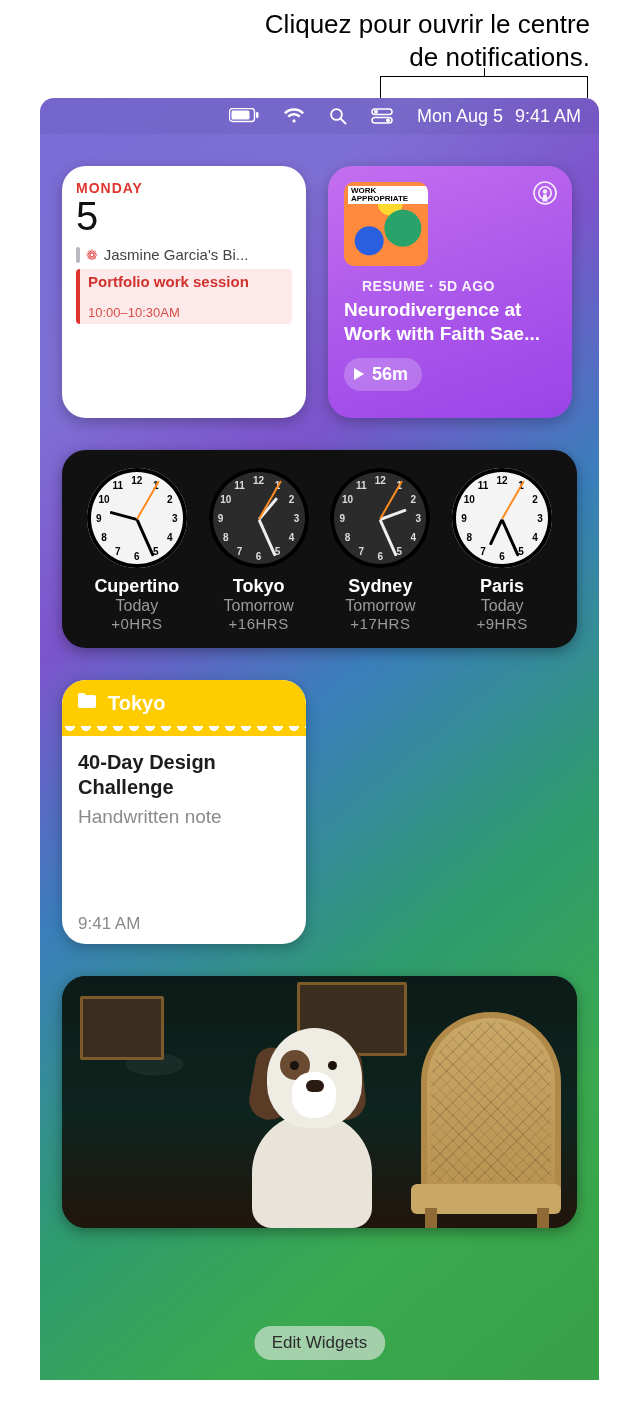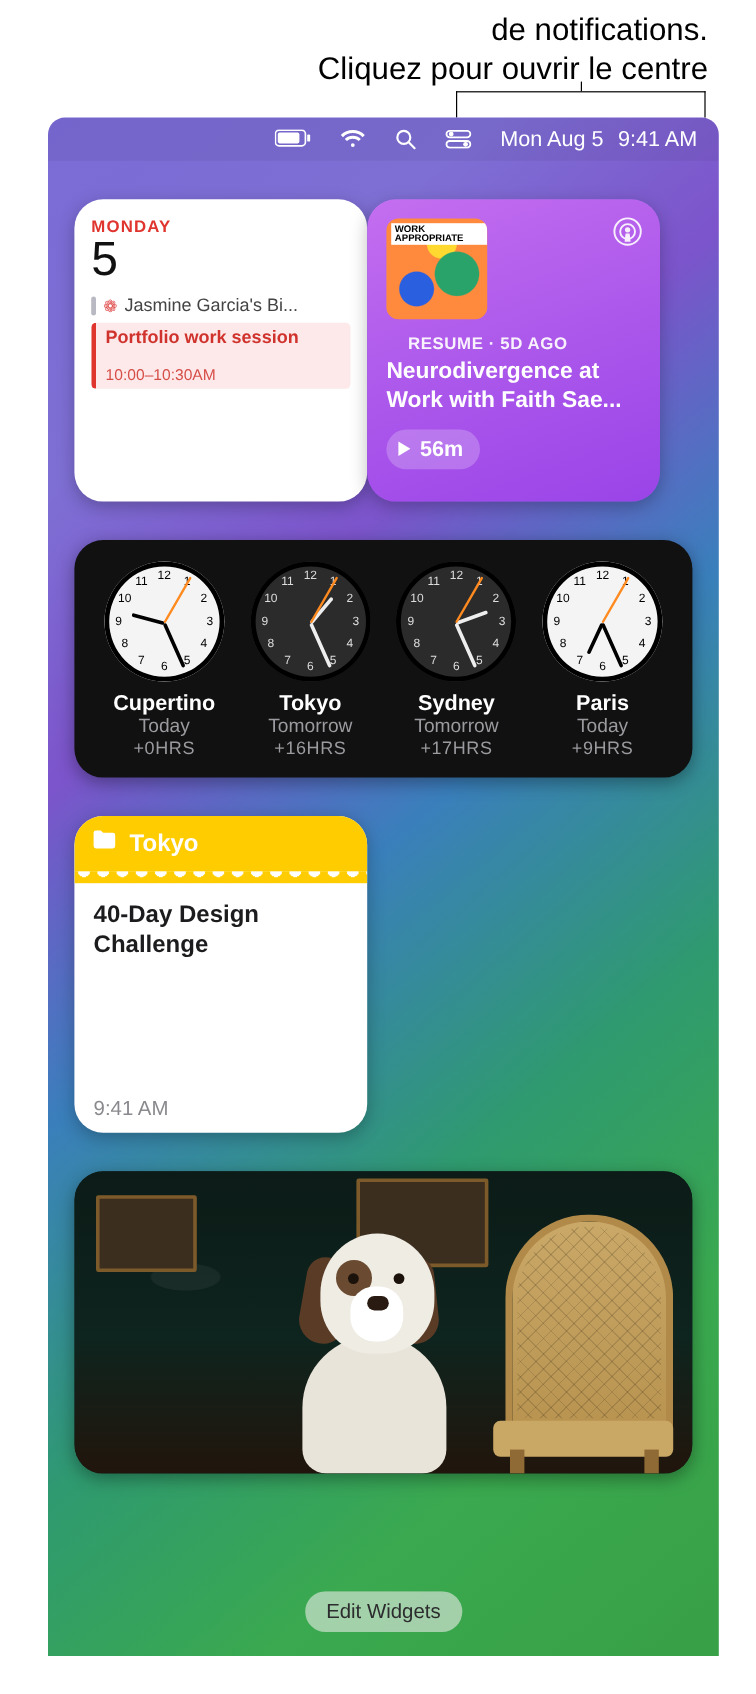--- a/index.html
+++ b/index.html
@@ -263,8 +263,8 @@
 <body>
 
 <div class="caption-area">
+  <p>Cliquez pour ouvrir le centre</p>
   <p>de notifications.</p>
-  <p>Cliquez pour ouvrir le centre</p>
 </div>
 <div class="pointer-stem"></div>
 <div class="pointer-line"></div>

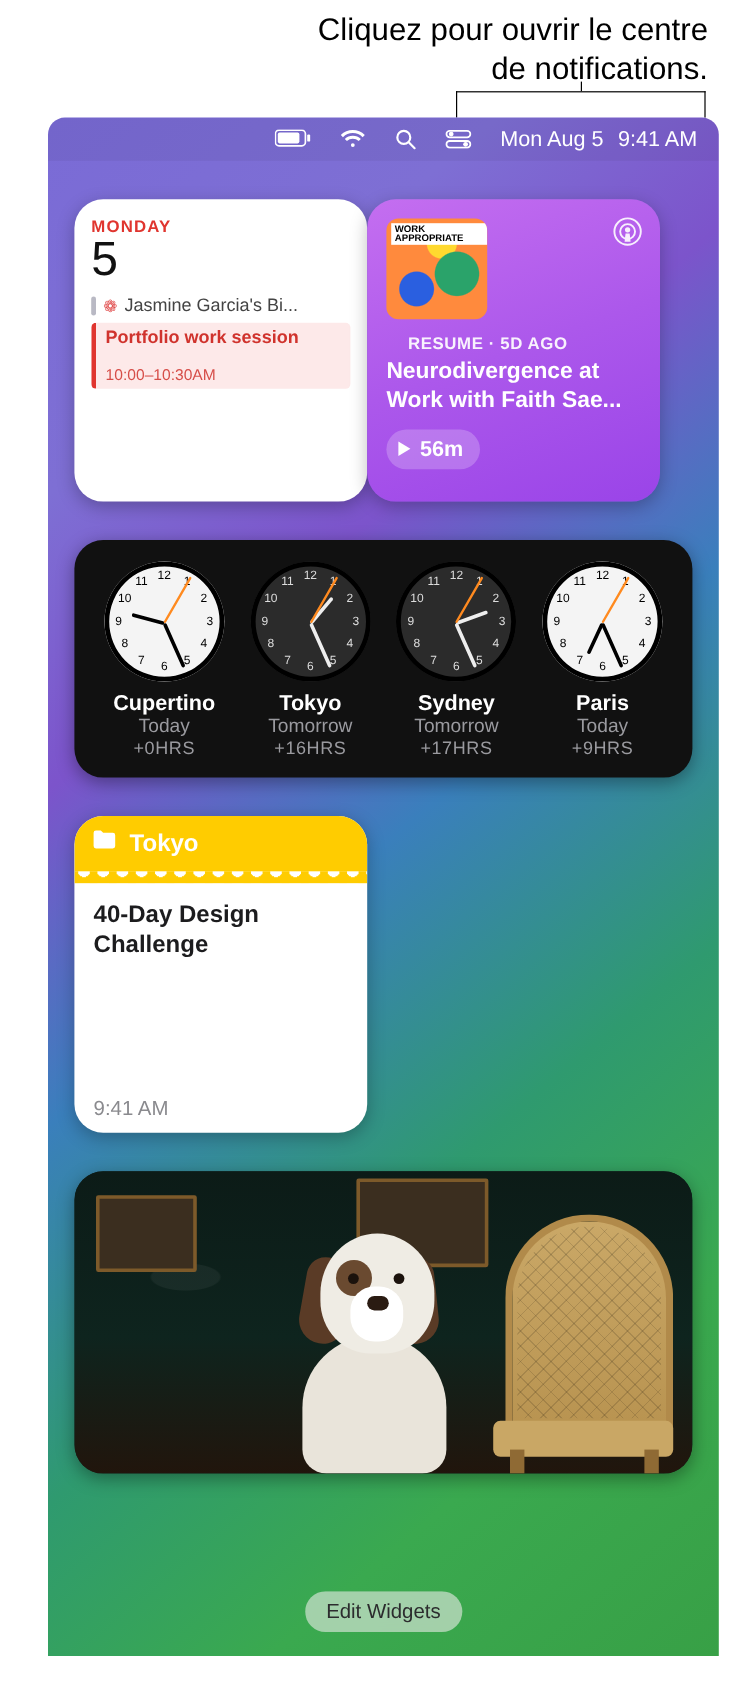--- a/index.html
+++ b/index.html
@@ -70,7 +70,7 @@
     flex-direction: column;
     gap: 32px;
   }
-  .row { display:flex; }
+  .row { display:flex; gap:22px; }
   
   .calendar-widget {
     width: 244px;

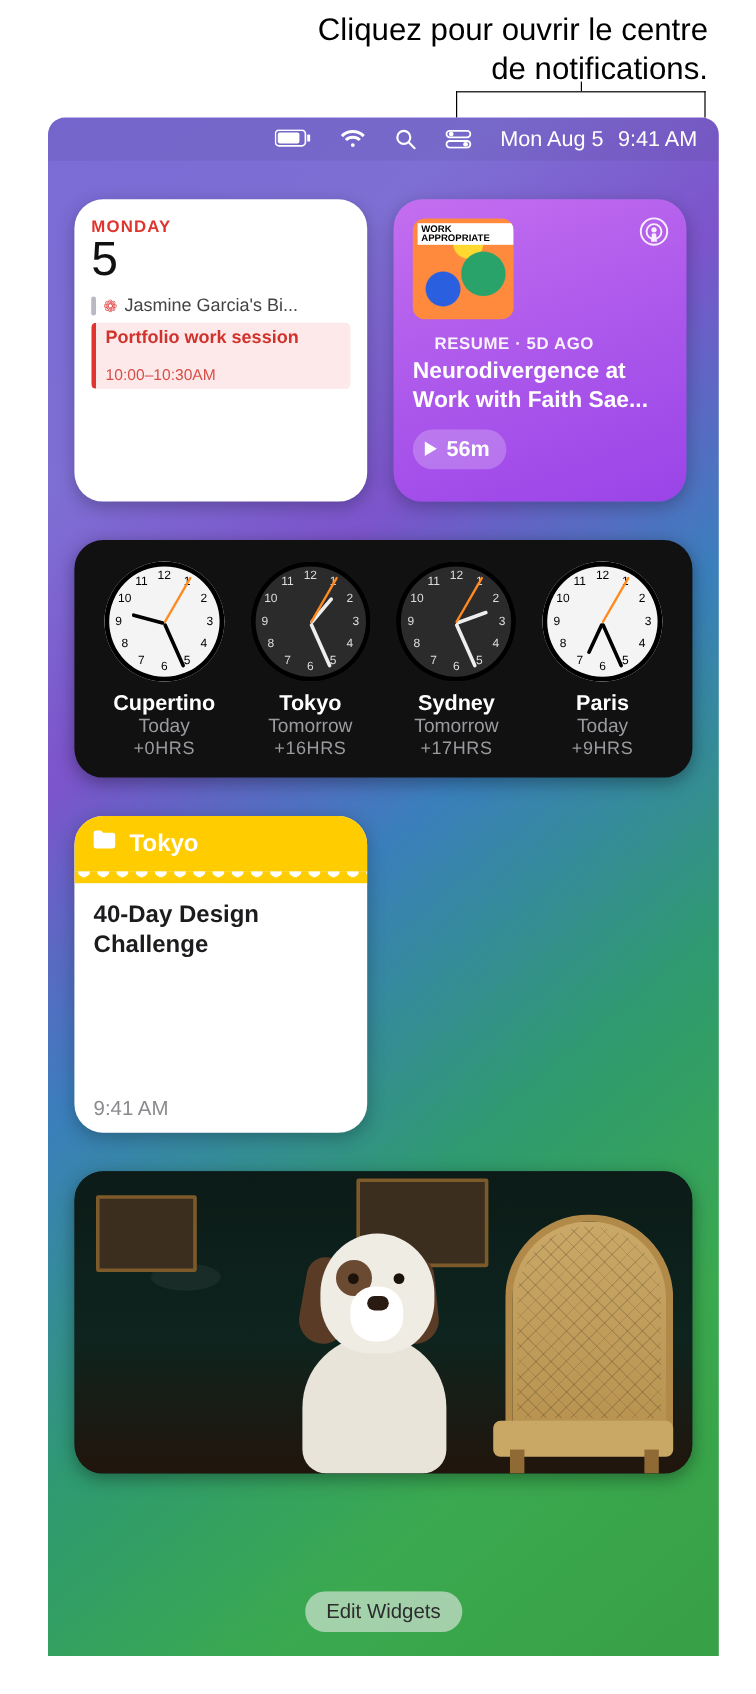--- a/index.html
+++ b/index.html
@@ -166,7 +166,7 @@
   .clock-city { color:#fff; font-size:18px; font-weight:600;}
   .clock-day  { color:#9a9a9f; font-size:16px;}
   .clock-off  { color:#9a9a9f; font-size:15px; letter-spacing:.5px;}
-  .clock-face .num { position:absolute; font-size:10px; font-weight:400; color:#000; transform:translate(-50%,-50%);}
+  .clock-face .num { position:absolute; font-size:10px; font-weight:700; color:#000; transform:translate(-50%,-50%);}
   .clock-face.dark .num { color:#ddd;}
   
   .notes-widget {

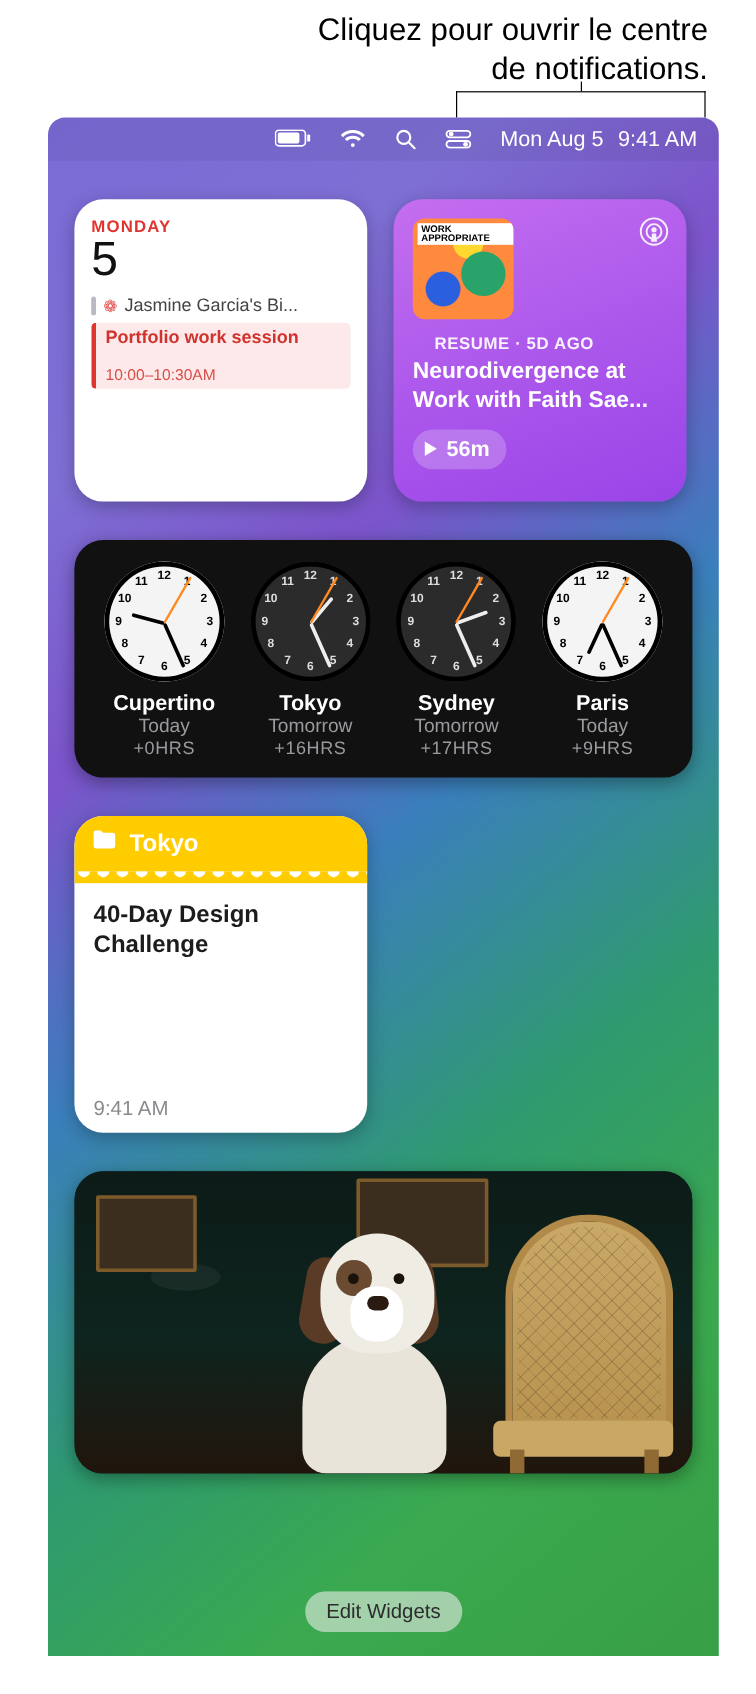--- a/index.html
+++ b/index.html
@@ -448,6 +448,7 @@
         <div class="notes-tear"></div>
         <div class="notes-body">
           <div class="notes-title">40-Day Design Challenge</div>
+          <div class="notes-sub">Handwritten note</div>
           <div class="notes-time">9:41 AM</div>
         </div>
       </div>

